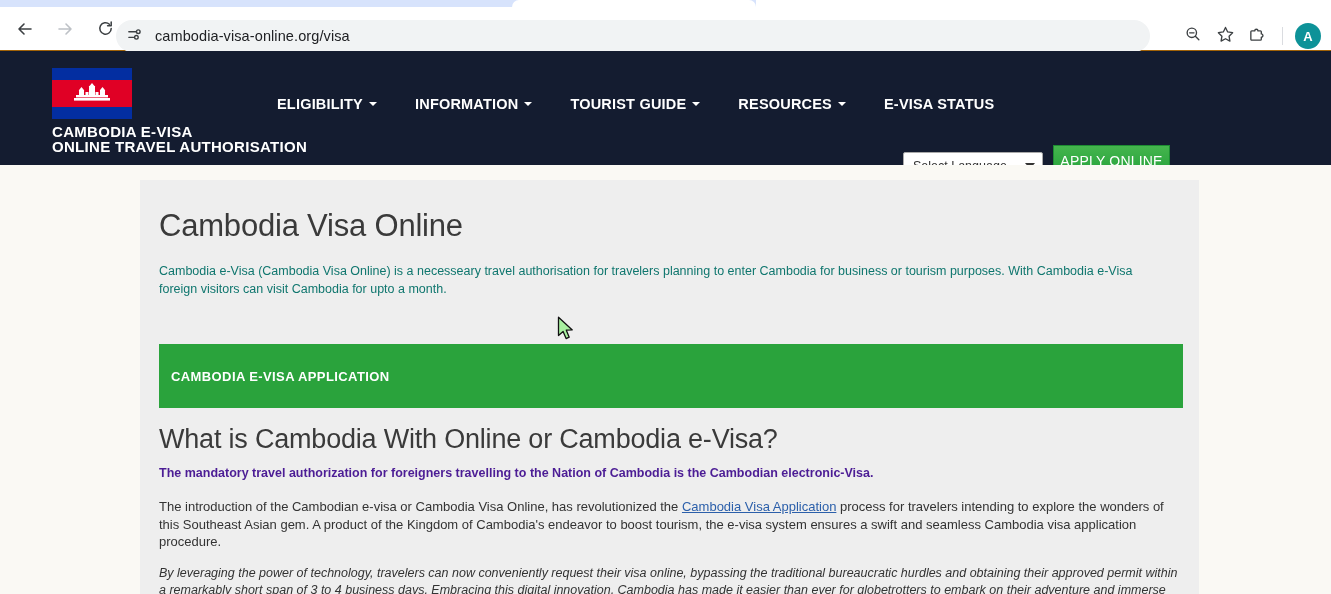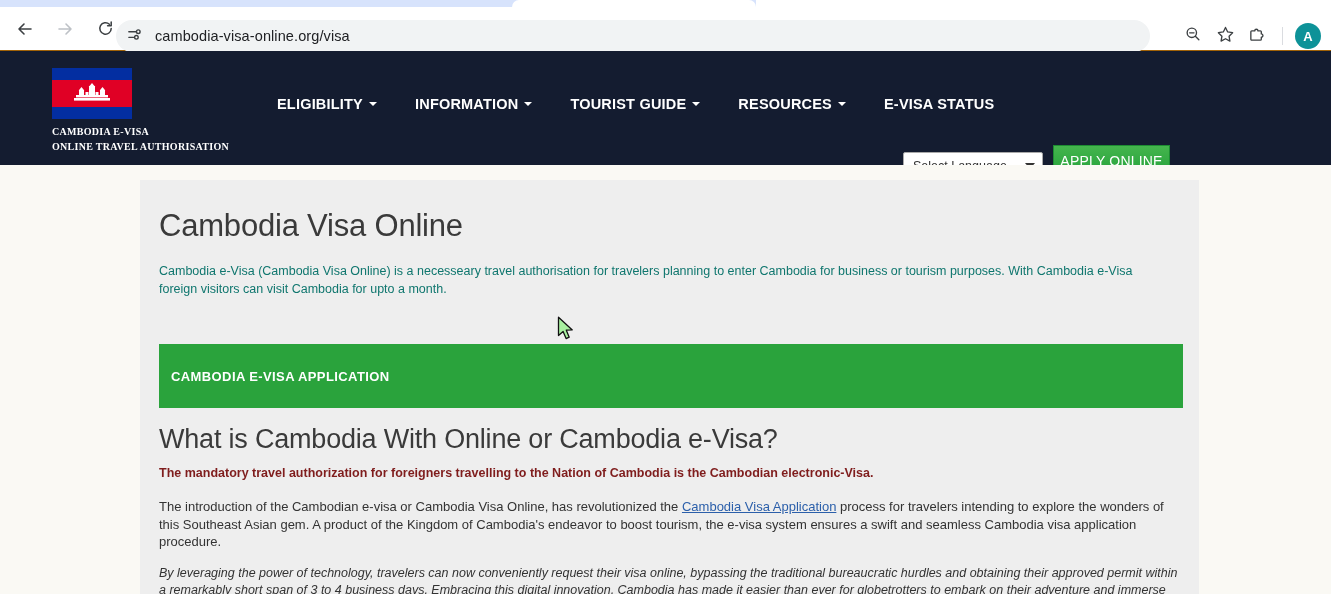--- a/index.html
+++ b/index.html
@@ -96,8 +96,8 @@
     transform: translateX(-50%);
   }
   .brand-line {
-    color: #ffffff; font-size: 10px; font-weight: 700;
-    letter-spacing: 0.3px; line-height: 15px; white-space: nowrap; font-family: Liberation Serif, serif;
+    color: #ffffff; font-size: 15px; font-weight: 700;
+    letter-spacing: 0.3px; line-height: 15px; white-space: nowrap;
   }
   .brand-lines { margin-top: 5px; }
 

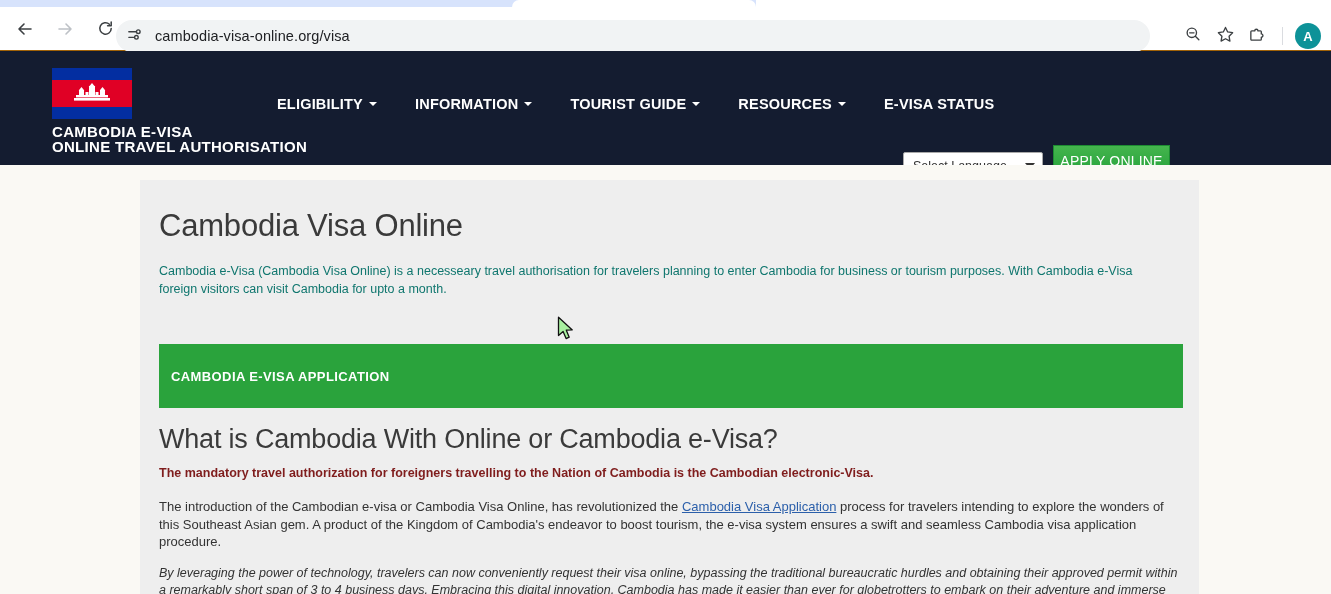--- a/index.html
+++ b/index.html
@@ -183,7 +183,7 @@
   }
   p.lead-bold {
     margin-top: 6px;
-    font-size: 12.5px; font-weight: 700; color: #7f1d1d; line-height: 18px;
+    font-size: 12.5px; font-weight: 700; color: #4c1d95; line-height: 18px;
   }
   p.body-text {
     margin-top: 16px;

